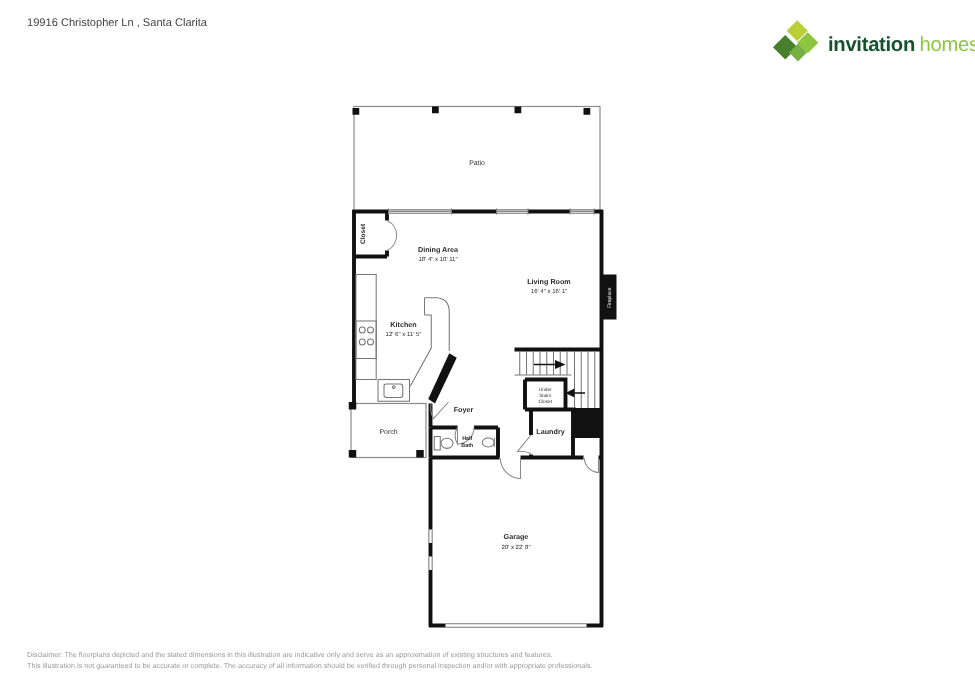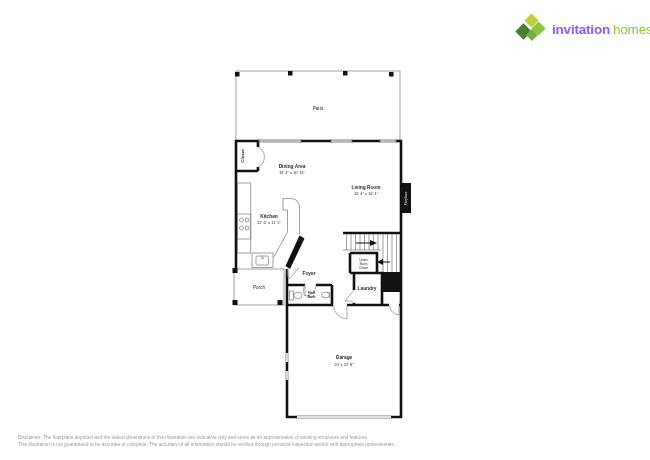--- a/index.html
+++ b/index.html
@@ -25,6 +25,7 @@
 <body>
 
 <div class="header">
+  <div>19916 Christopher Ln , Santa Clarita</div>
 </div>
 
 <div class="logo">

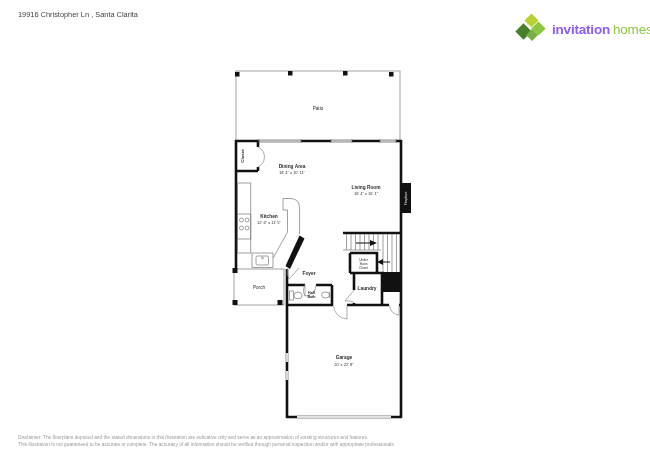--- a/index.html
+++ b/index.html
@@ -11,7 +11,7 @@
   .logo{position:absolute;left:514px;top:12px;display:flex;align-items:center;}
   .logo .mark{width:33px;height:34px;display:block;}
   .logo .wordmark{margin-left:5px;font-size:13.5px;letter-spacing:-0.2px;white-space:nowrap;}
-  .logo .w1{font-weight:700;color:#8b5cf6;}
+  .logo .w1{font-weight:700;color:#14532d;}
   .logo .w2{font-weight:500;color:#8dc63f;margin-left:3px;}
   .plan{position:absolute;left:0;top:0;}
   .plan text{font-family:"Liberation Sans",sans-serif;fill:#2b2b2b;}

